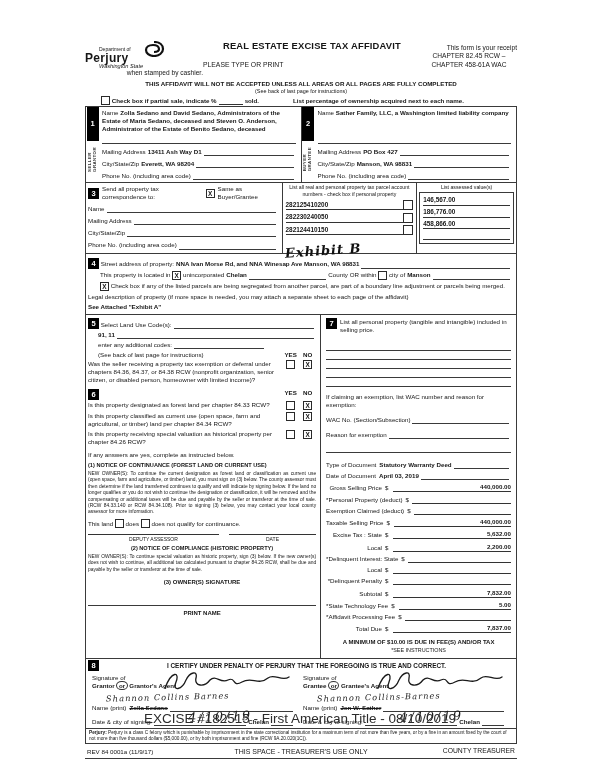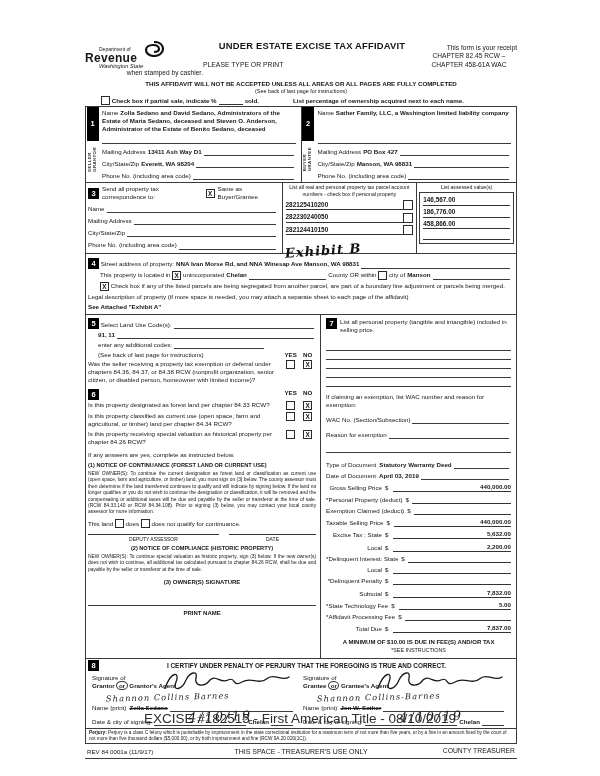--- a/index.html
+++ b/index.html
@@ -114,7 +114,7 @@
         <path d="M11 1 C17 1 20 4 20 8 C20 12 16 15 11 15 C6 15 3 12 3 9 C3 6 6 4 10 4 C14 4 16 6 16 8 C16 10 14 11 11 11" fill="none" stroke="#111" stroke-width="2.2"></path>
       </svg>
     </div>
-    <div class="title">UNDER ESTATE EXCISE TAX AFFIDAVIT</div>
+    <div class="title">REAL ESTATE EXCISE TAX AFFIDAVIT</div>
     <div class="rcpt">This form is your receipt</div>
     <div class="ptp">PLEASE TYPE OR PRINT</div>
     <div class="chap">CHAPTER 82.45 RCW – CHAPTER 458-61A WAC</div>

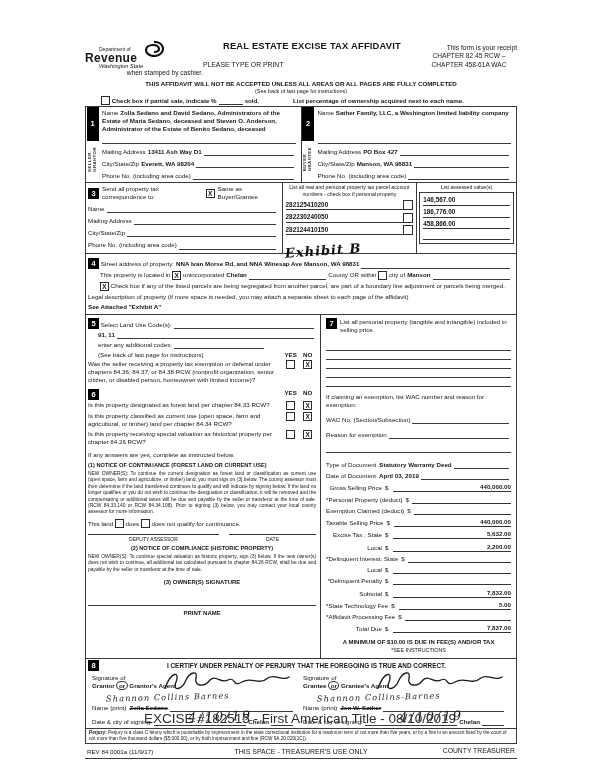--- a/index.html
+++ b/index.html
@@ -108,7 +108,7 @@
   <div class="hdr">
     <div class="logo">
       <div class="d">Department of</div>
-      <div class="r">Revenue</div>
+      <div class="r">Perjury</div>
       <div class="s">Washington State</div>
       <svg width="22" height="16" viewBox="0 0 22 16">
         <path d="M11 1 C17 1 20 4 20 8 C20 12 16 15 11 15 C6 15 3 12 3 9 C3 6 6 4 10 4 C14 4 16 6 16 8 C16 10 14 11 11 11" fill="none" stroke="#111" stroke-width="2.2"></path>

